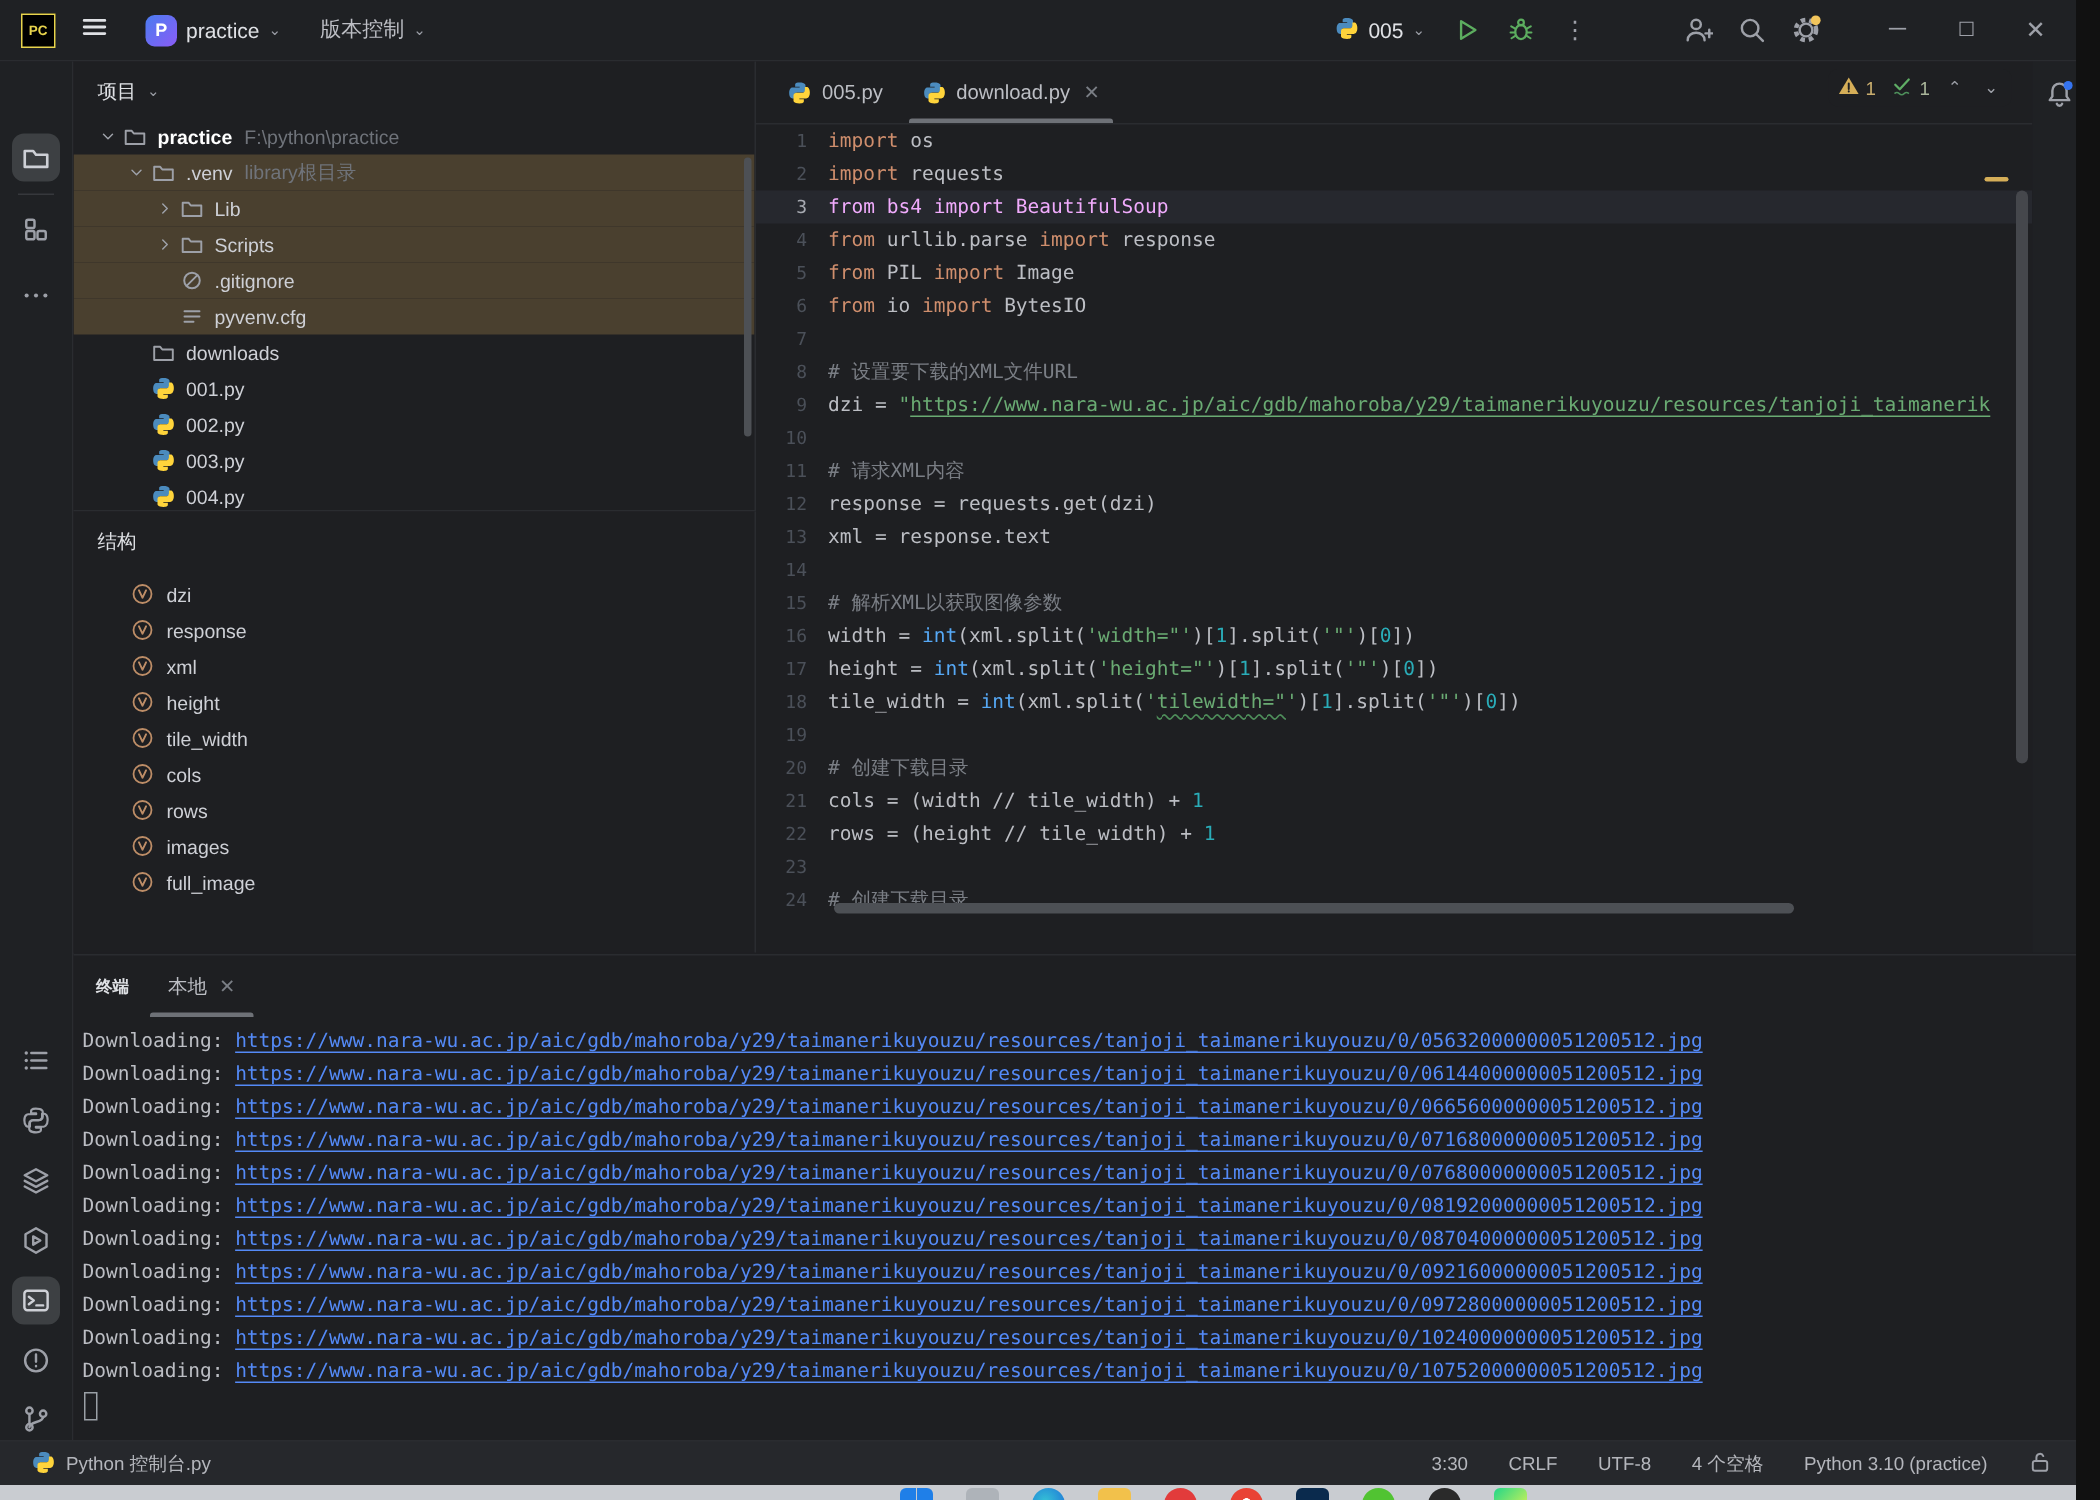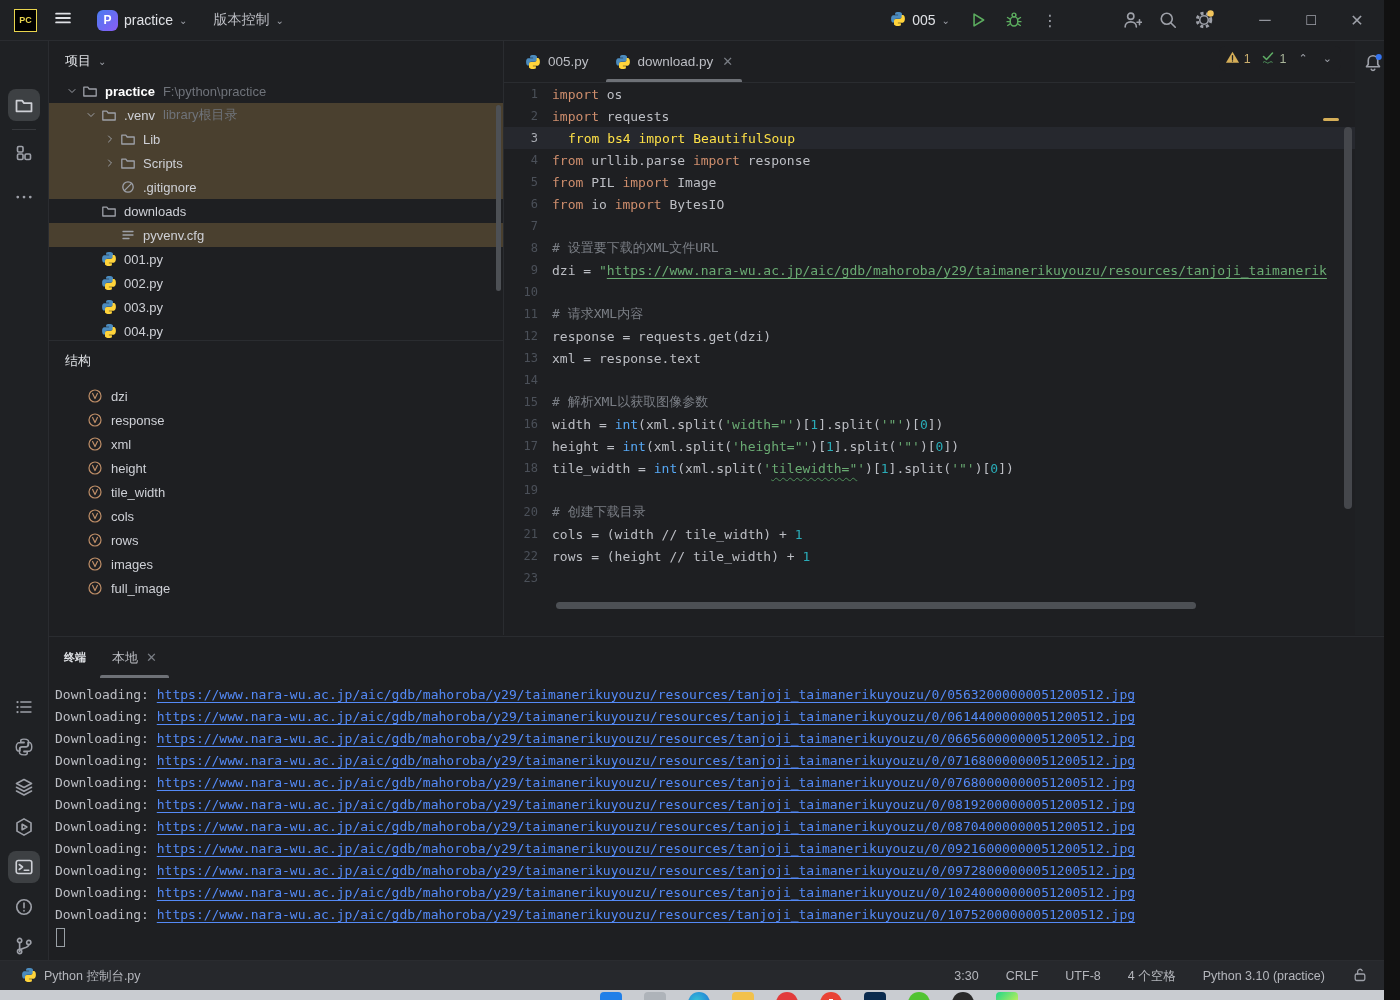--- a/index.html
+++ b/index.html
@@ -62,7 +62,7 @@
   .cl.current .ln{color:#a7aab1;}
   .ct{font-size:13px;}
   .tk-k{color:#cf8e6d;} .tk-d{color:#bcbec4;} .tk-s{color:#6aab73;} .tk-c{color:#7a7e85;}
-  .tk-g{color:#fde047;margin-left:16px;} .tk-n{color:#2aacb8;} .tk-b{color:#56a8f5;}
+  .tk-g{color:#f0abfc;} .tk-n{color:#2aacb8;} .tk-b{color:#56a8f5;}
   .lnk{text-decoration:underline;text-underline-offset:3px;}
   .sqg{text-decoration:underline;text-decoration-style:wavy;text-decoration-color:#4e8f5b;text-decoration-thickness:1px;text-underline-offset:4px;}
   .inspect{position:absolute;top:5px;right:14px;display:flex;align-items:center;gap:9px;font-size:12.5px;background:#1e1f22;padding:3px 6px;border-radius:6px;}

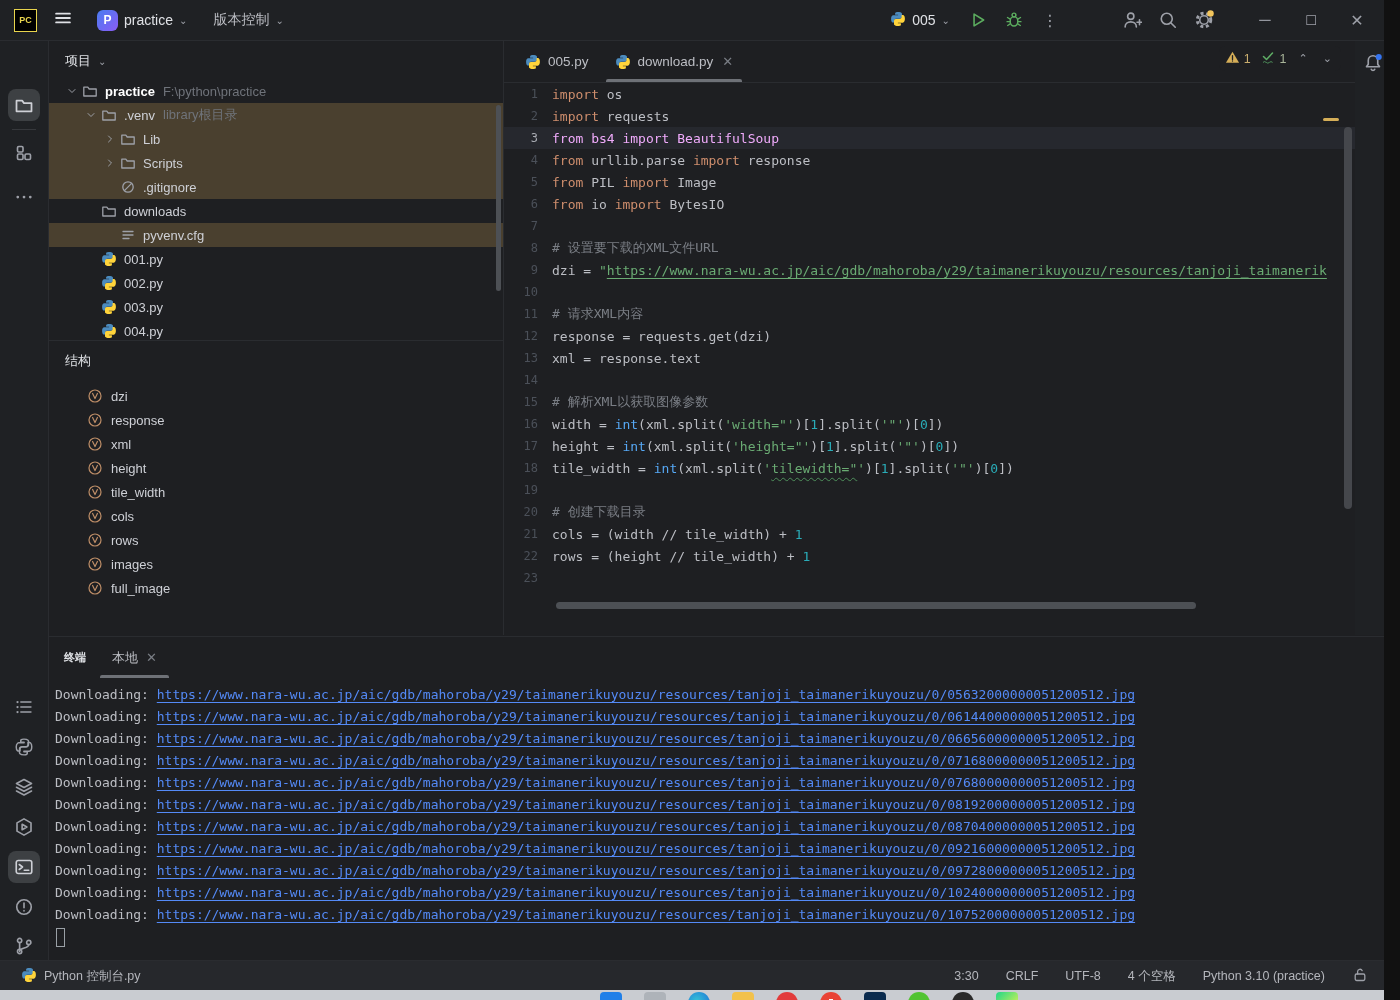--- a/index.html
+++ b/index.html
@@ -318,6 +318,15 @@
           </span>
           <span class="tname">.gitignore</span>
         </div>
+        <div class="tree-row selected" style="padding-left: 52px;">
+          <span class="slot"></span>
+          <span class="ticon">
+            <svg width="16" height="16" viewBox="0 0 16 16" fill="none" xmlns="http://www.w3.org/2000/svg">
+              <path d="M3 4.5h10M3 8h10M3 11.5h6" stroke="#9da0a8" stroke-width="1.3" stroke-linecap="round" stroke-linejoin="round"></path>
+            </svg>
+          </span>
+          <span class="tname">pyvenv.cfg</span>
+        </div>
         <div class="tree-row" style="padding-left: 33px;">
           <span class="slot"></span>
           <span class="ticon">
@@ -326,15 +335,6 @@
             </svg>
           </span>
           <span class="tname">downloads</span>
-        </div>
-        <div class="tree-row selected" style="padding-left: 52px;">
-          <span class="slot"></span>
-          <span class="ticon">
-            <svg width="16" height="16" viewBox="0 0 16 16" fill="none" xmlns="http://www.w3.org/2000/svg">
-              <path d="M3 4.5h10M3 8h10M3 11.5h6" stroke="#9da0a8" stroke-width="1.3" stroke-linecap="round" stroke-linejoin="round"></path>
-            </svg>
-          </span>
-          <span class="tname">pyvenv.cfg</span>
         </div>
         <div class="tree-row" style="padding-left: 33px;">
           <span class="slot"></span>

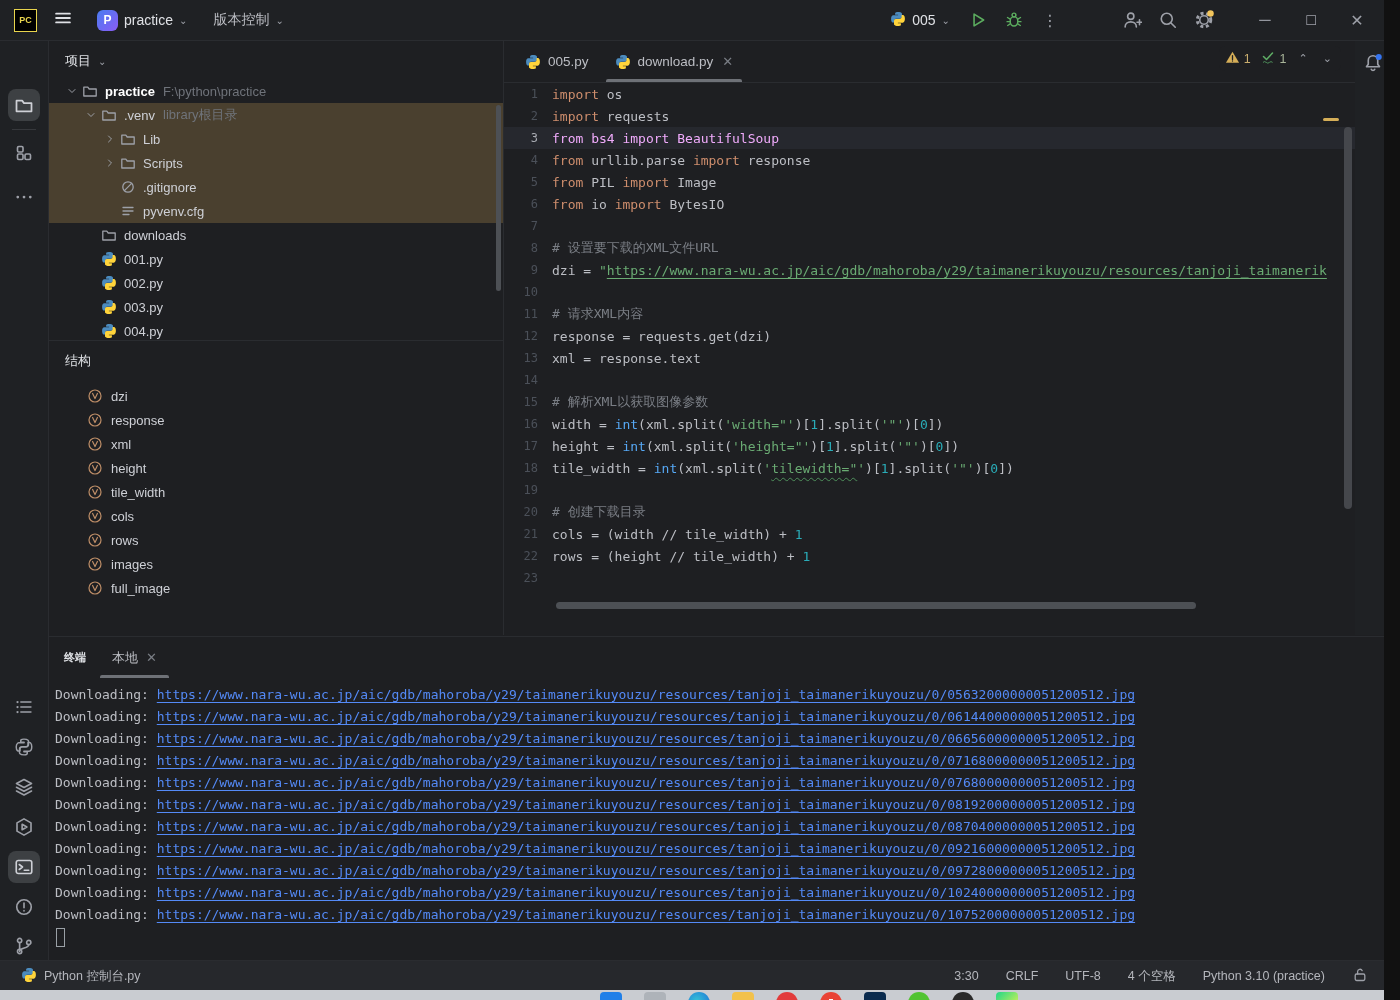--- a/index.html
+++ b/index.html
@@ -517,6 +517,7 @@
         <div class="cl"><span class="ln mono">21</span><span class="ct"><span class="tk-d">cols = (width // tile_width) + </span><span class="tk-n">1</span></span></div>
         <div class="cl"><span class="ln mono">22</span><span class="ct"><span class="tk-d">rows = (height // tile_width) + </span><span class="tk-n">1</span></span></div>
         <div class="cl"><span class="ln mono">23</span><span class="ct"></span></div>
+        <div class="cl"><span class="ln mono">24</span><span class="ct"><span class="tk-c"># 创建下载目录</span></span></div>
       </div>
     <div class="inspect">
       <span class="insp-warn">

